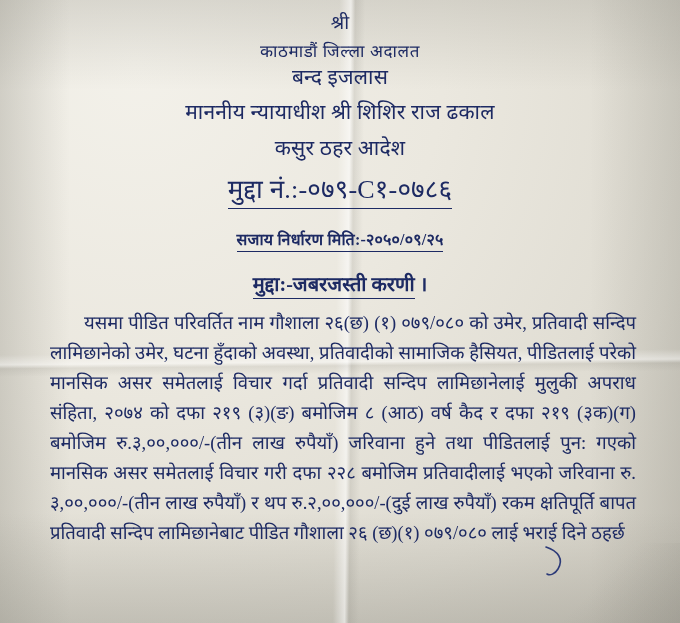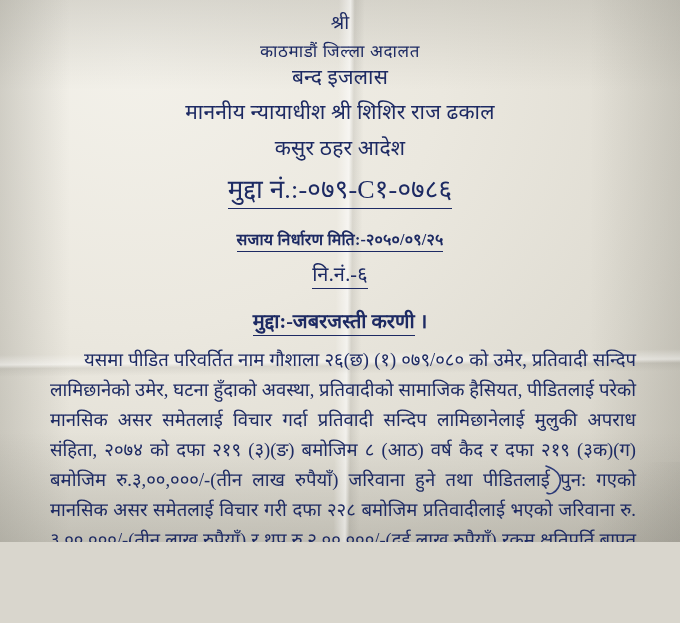--- a/index.html
+++ b/index.html
@@ -17,7 +17,7 @@
   #page {
     position: relative;
     width: 680px;
-    height: 542px;
+    height: 623px;
     background:
       radial-gradient(ellipse at 20% 10%, #f3f1ea 0%, #ebe8df 40%, #dedbd1 75%, #cfcbc0 100%);
     overflow: hidden;

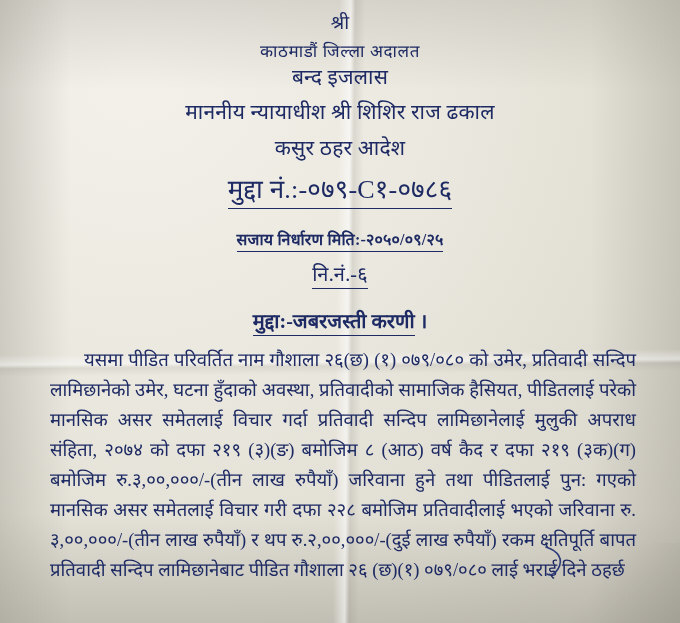--- a/index.html
+++ b/index.html
@@ -174,9 +174,6 @@
       <span class="underlined">सजाय निर्धारण मिति:-२०५०/०९/२५</span>
     </div>
 
-    <div class="doc-line l-nino">
-      <span class="underlined">नि.नं.-६</span>
-    </div>
 
 
     <div class="subject">

